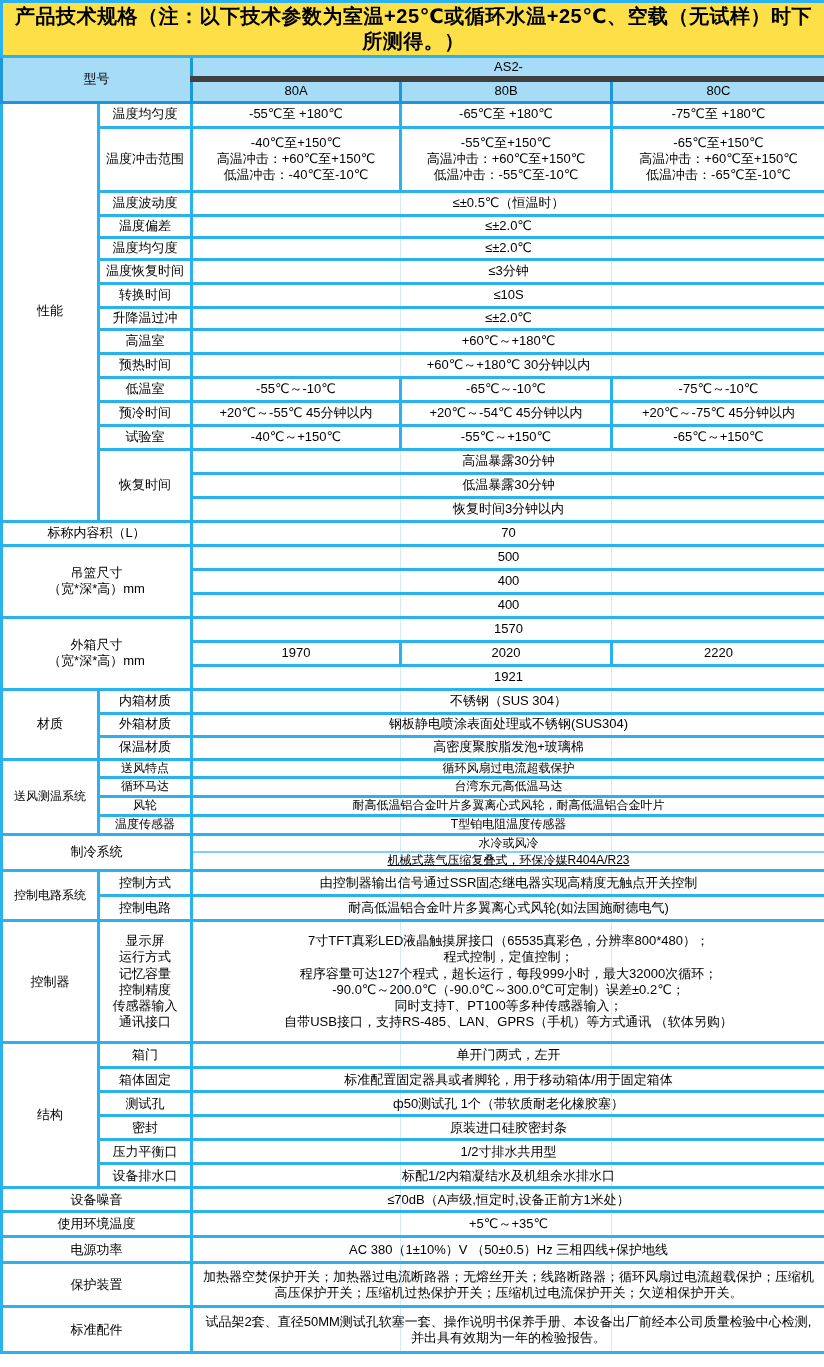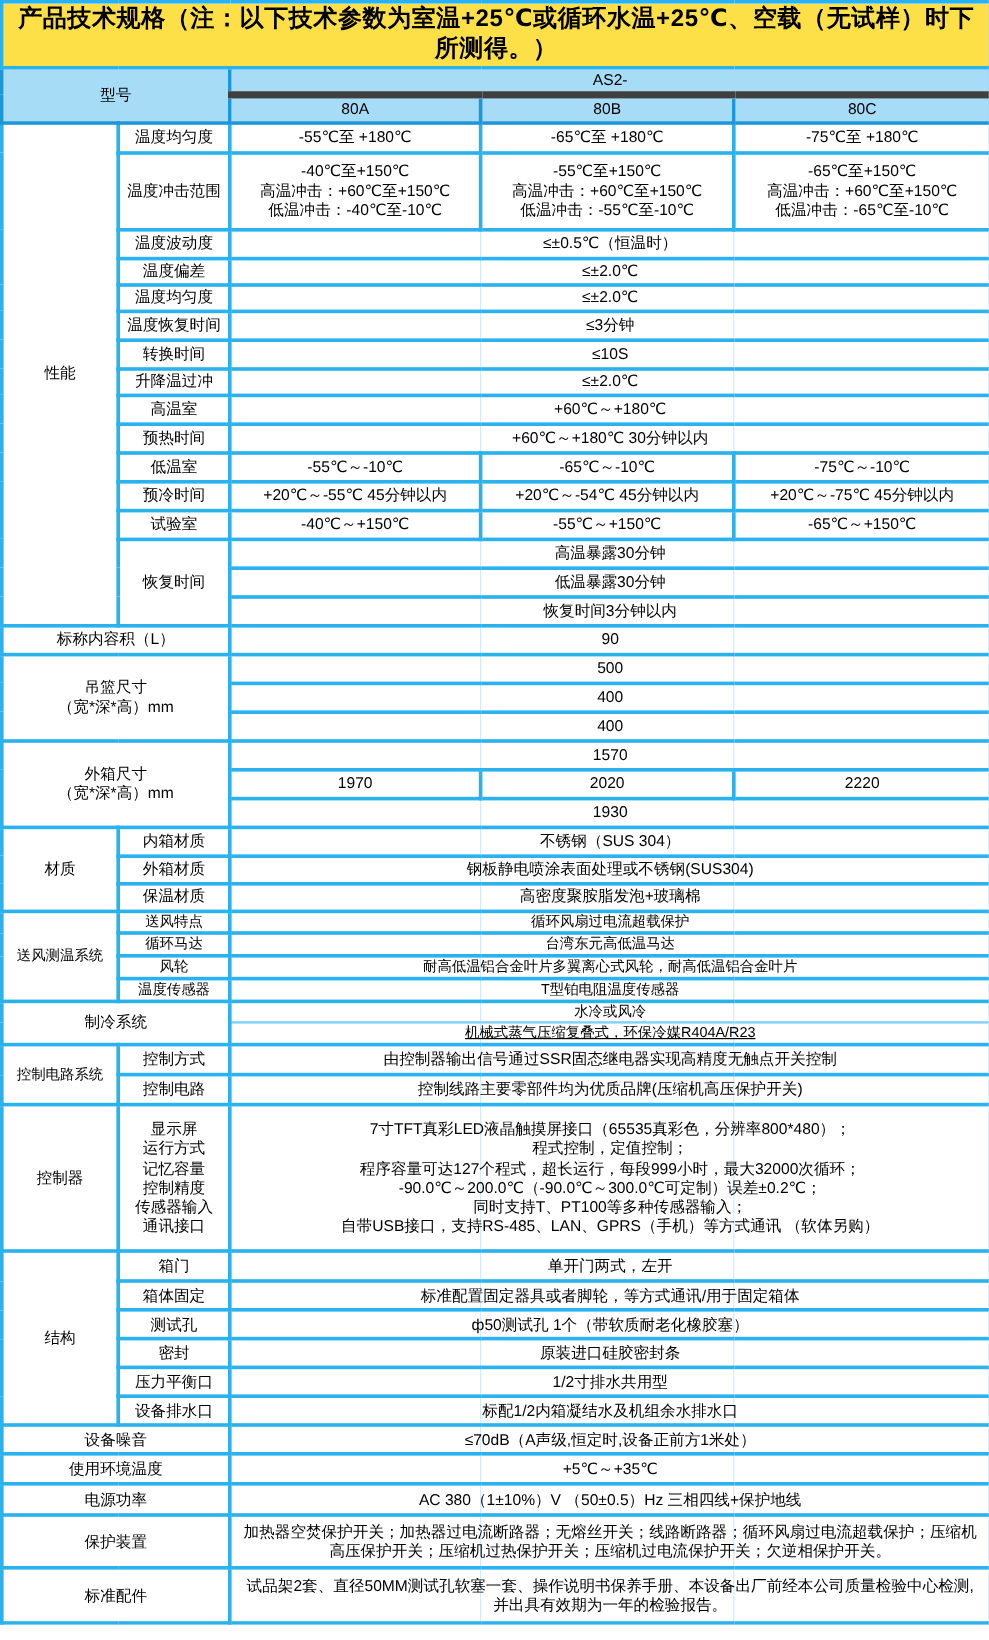--- a/index.html
+++ b/index.html
@@ -131,7 +131,7 @@
 
   <tr style="height:24px">
     <td colspan="2">标称内容积（L）</td>
-    <td colspan="3" class="m">90</td>
+    <td colspan="3" class="m">70</td>
   </tr>
 
   <tr style="height:24px">

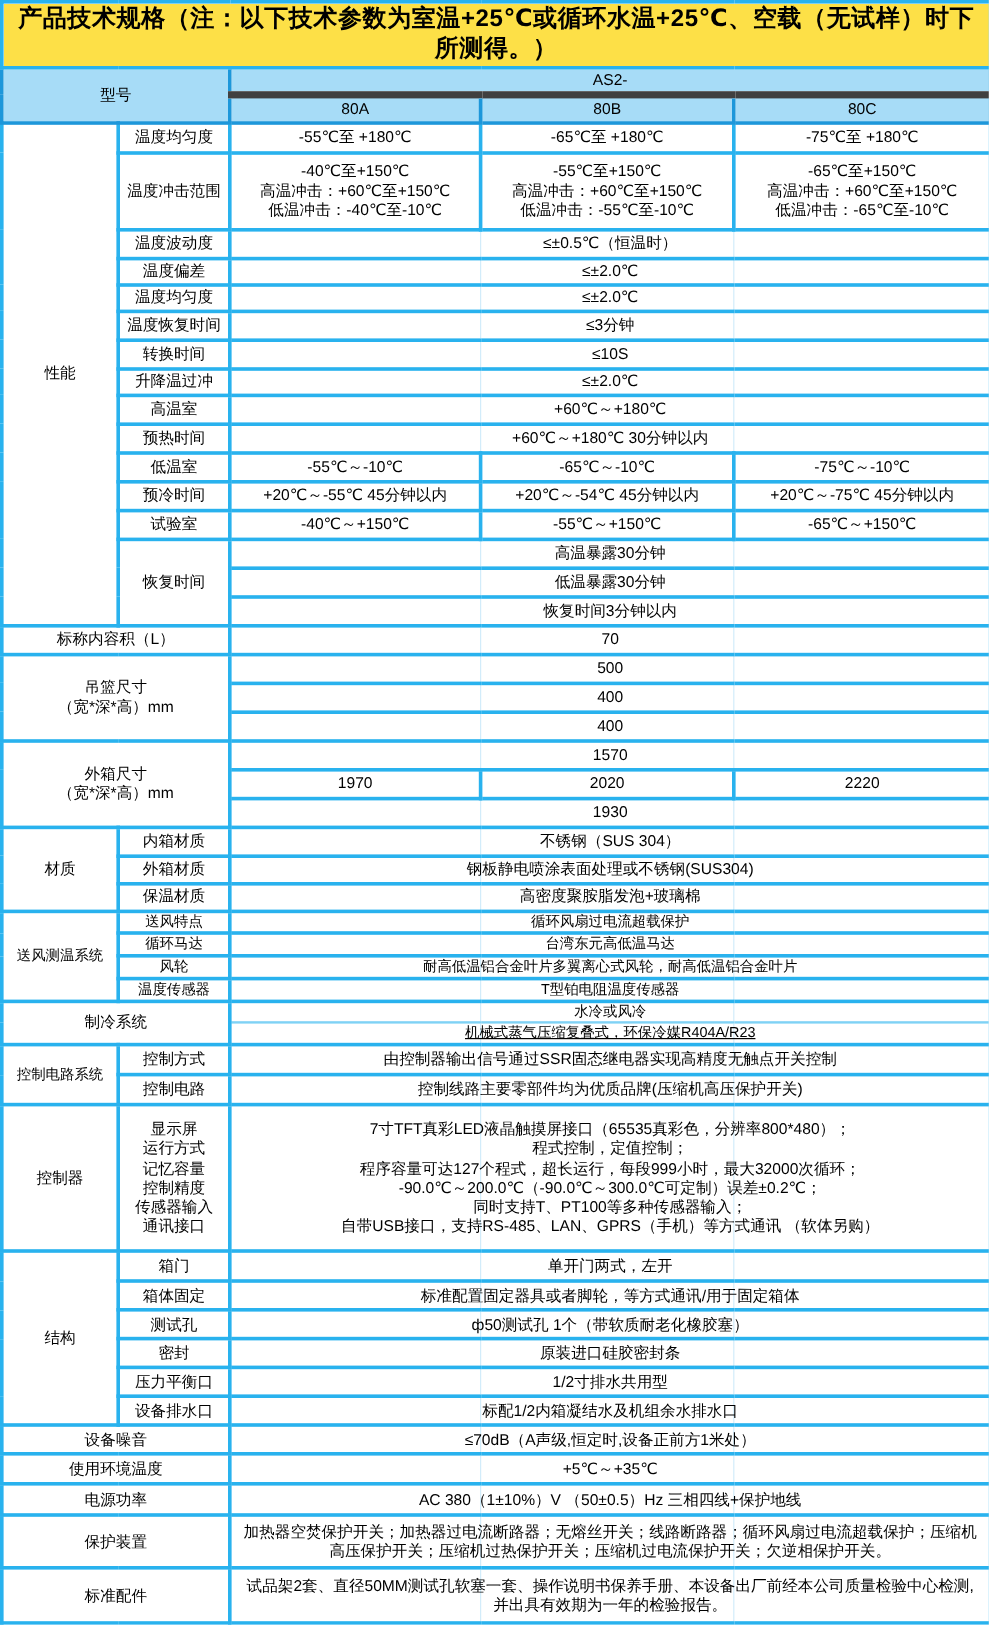--- a/index.html
+++ b/index.html
@@ -157,7 +157,7 @@
     <td>2220</td>
   </tr>
   <tr style="height:24px">
-    <td colspan="3" class="m">1930</td>
+    <td colspan="3" class="m">1921</td>
   </tr>
 
   <tr style="height:24px">

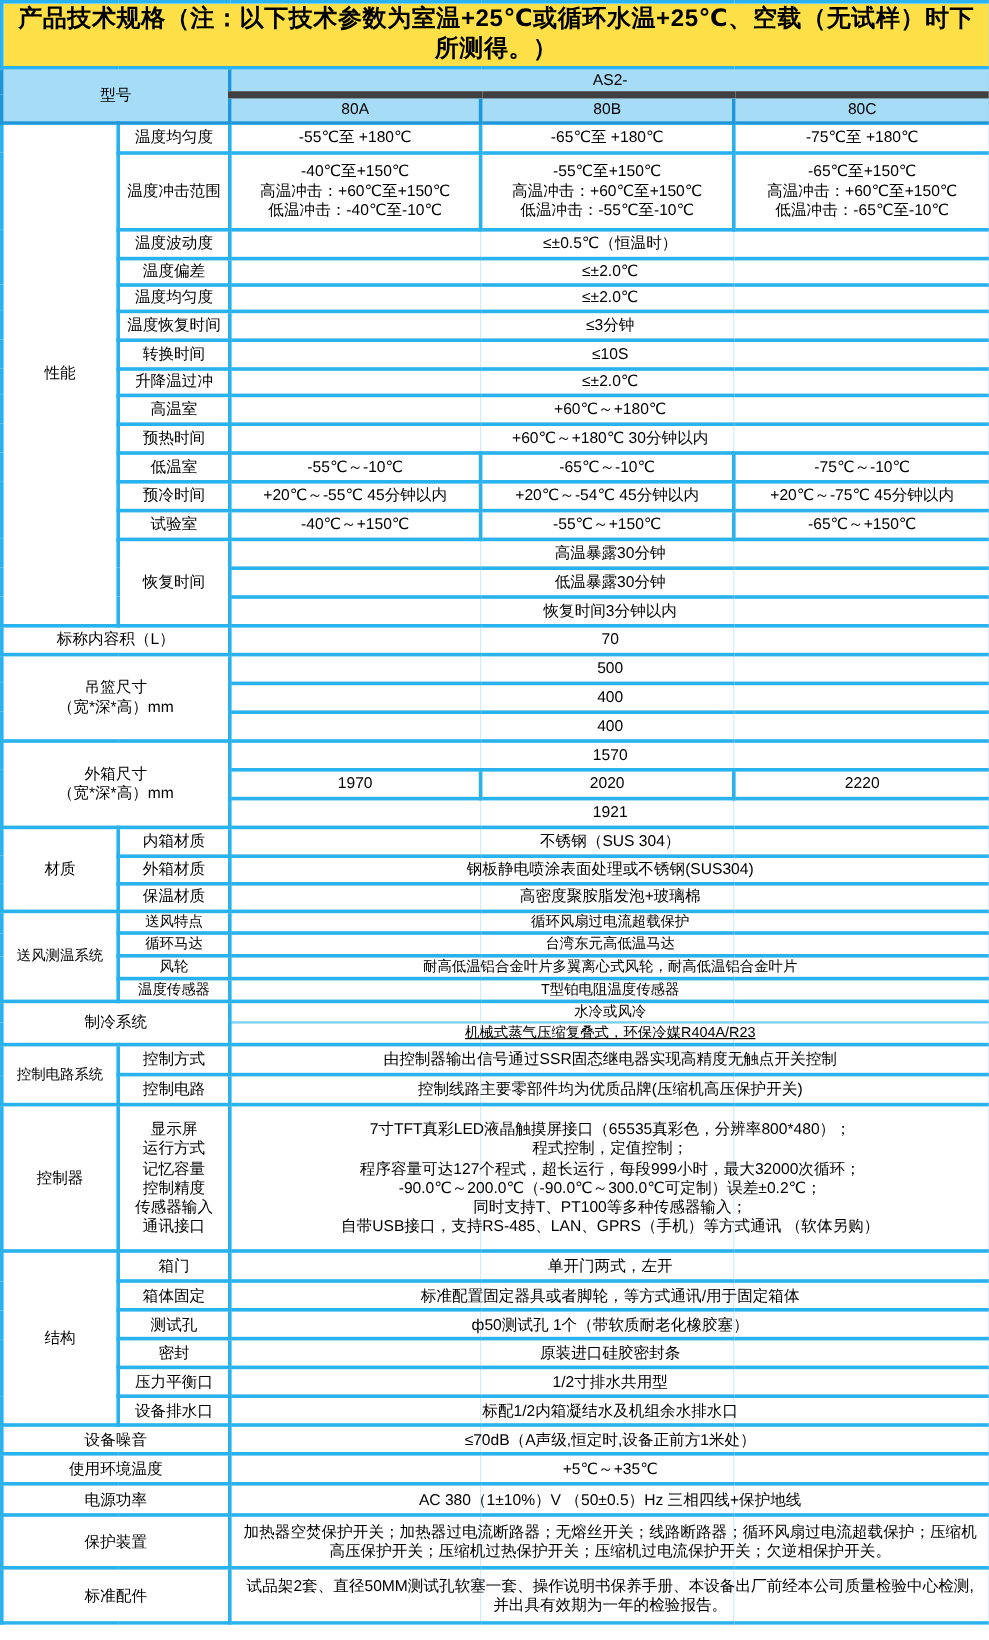--- a/index.html
+++ b/index.html
@@ -207,7 +207,7 @@
   </tr>
   <tr style="height:25px">
     <td>控制电路</td>
-    <td colspan="3" class="m">控制线路主要零部件均为优质品牌(压缩机高压保护开关)</td>
+    <td colspan="3" class="m">耐高低温铝合金叶片多翼离心式风轮(如法国施耐德电气)</td>
   </tr>
 
   <tr style="height:122px">

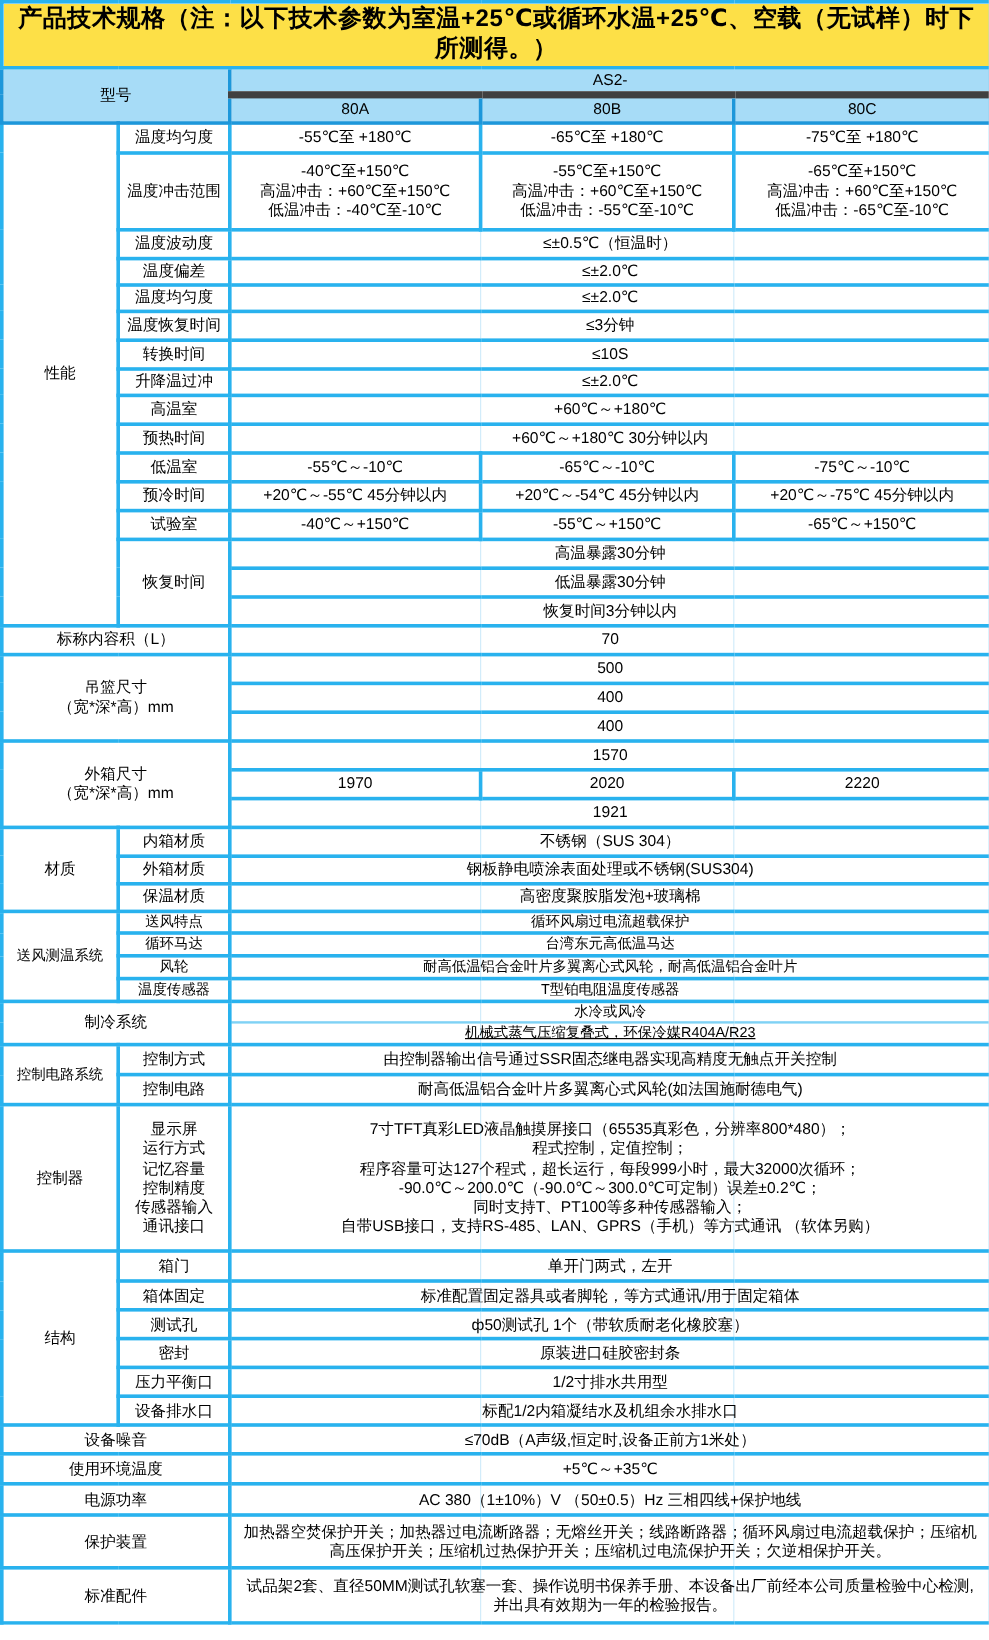--- a/index.html
+++ b/index.html
@@ -233,7 +233,7 @@
   </tr>
   <tr style="height:24px">
     <td>箱体固定</td>
-    <td colspan="3" class="m">标准配置固定器具或者脚轮，等方式通讯/用于固定箱体</td>
+    <td colspan="3" class="m">标准配置固定器具或者脚轮，用于移动箱体/用于固定箱体</td>
   </tr>
   <tr style="height:24px">
     <td>测试孔</td>

